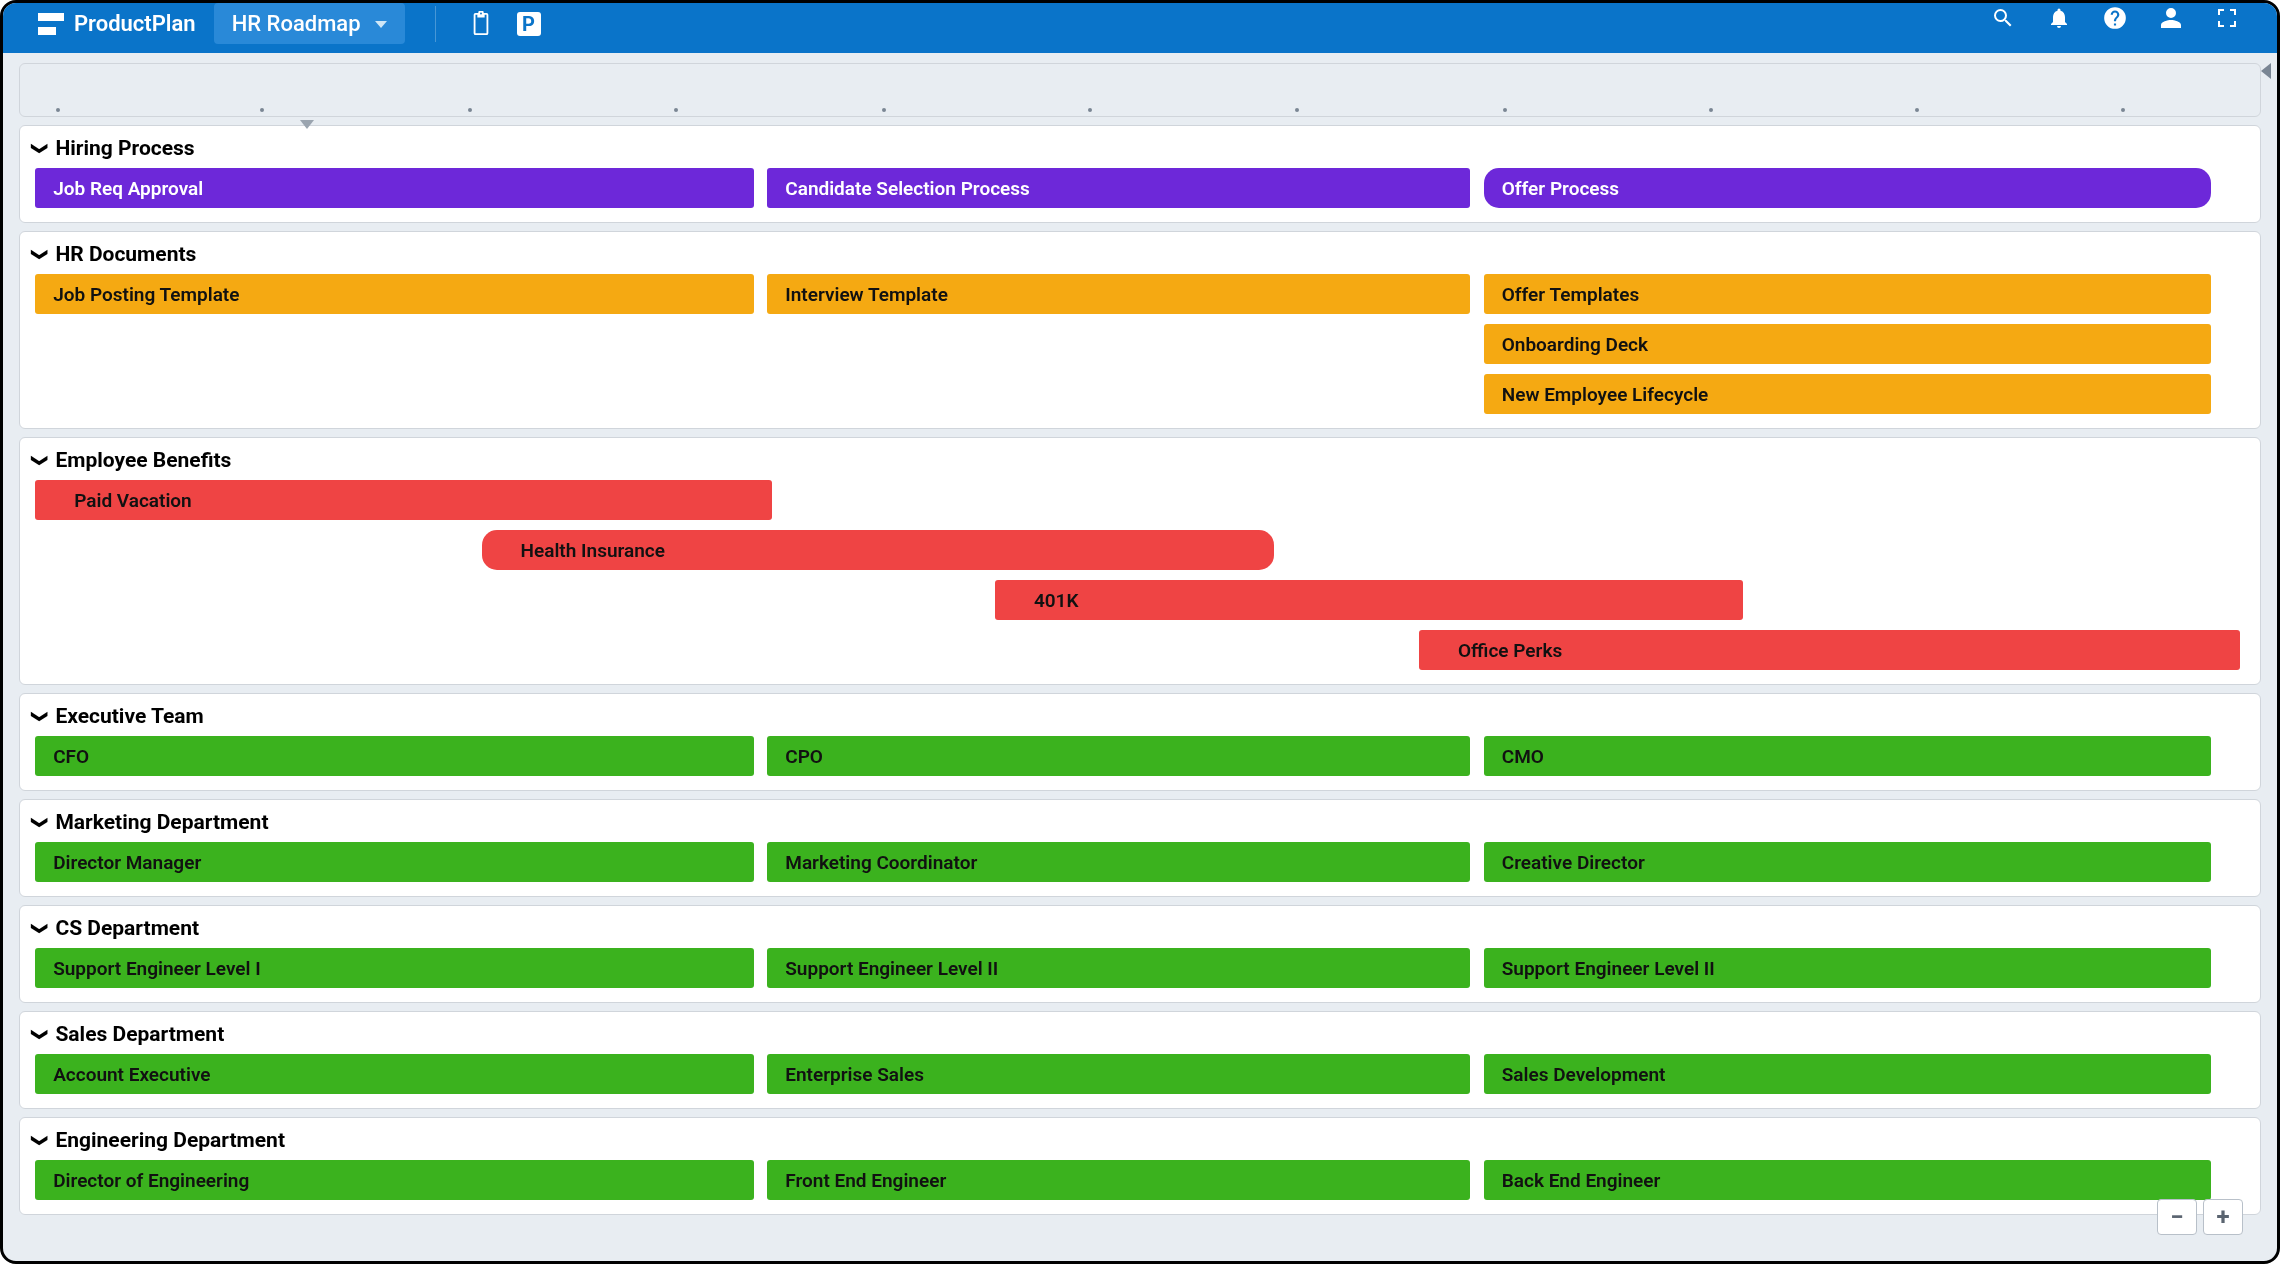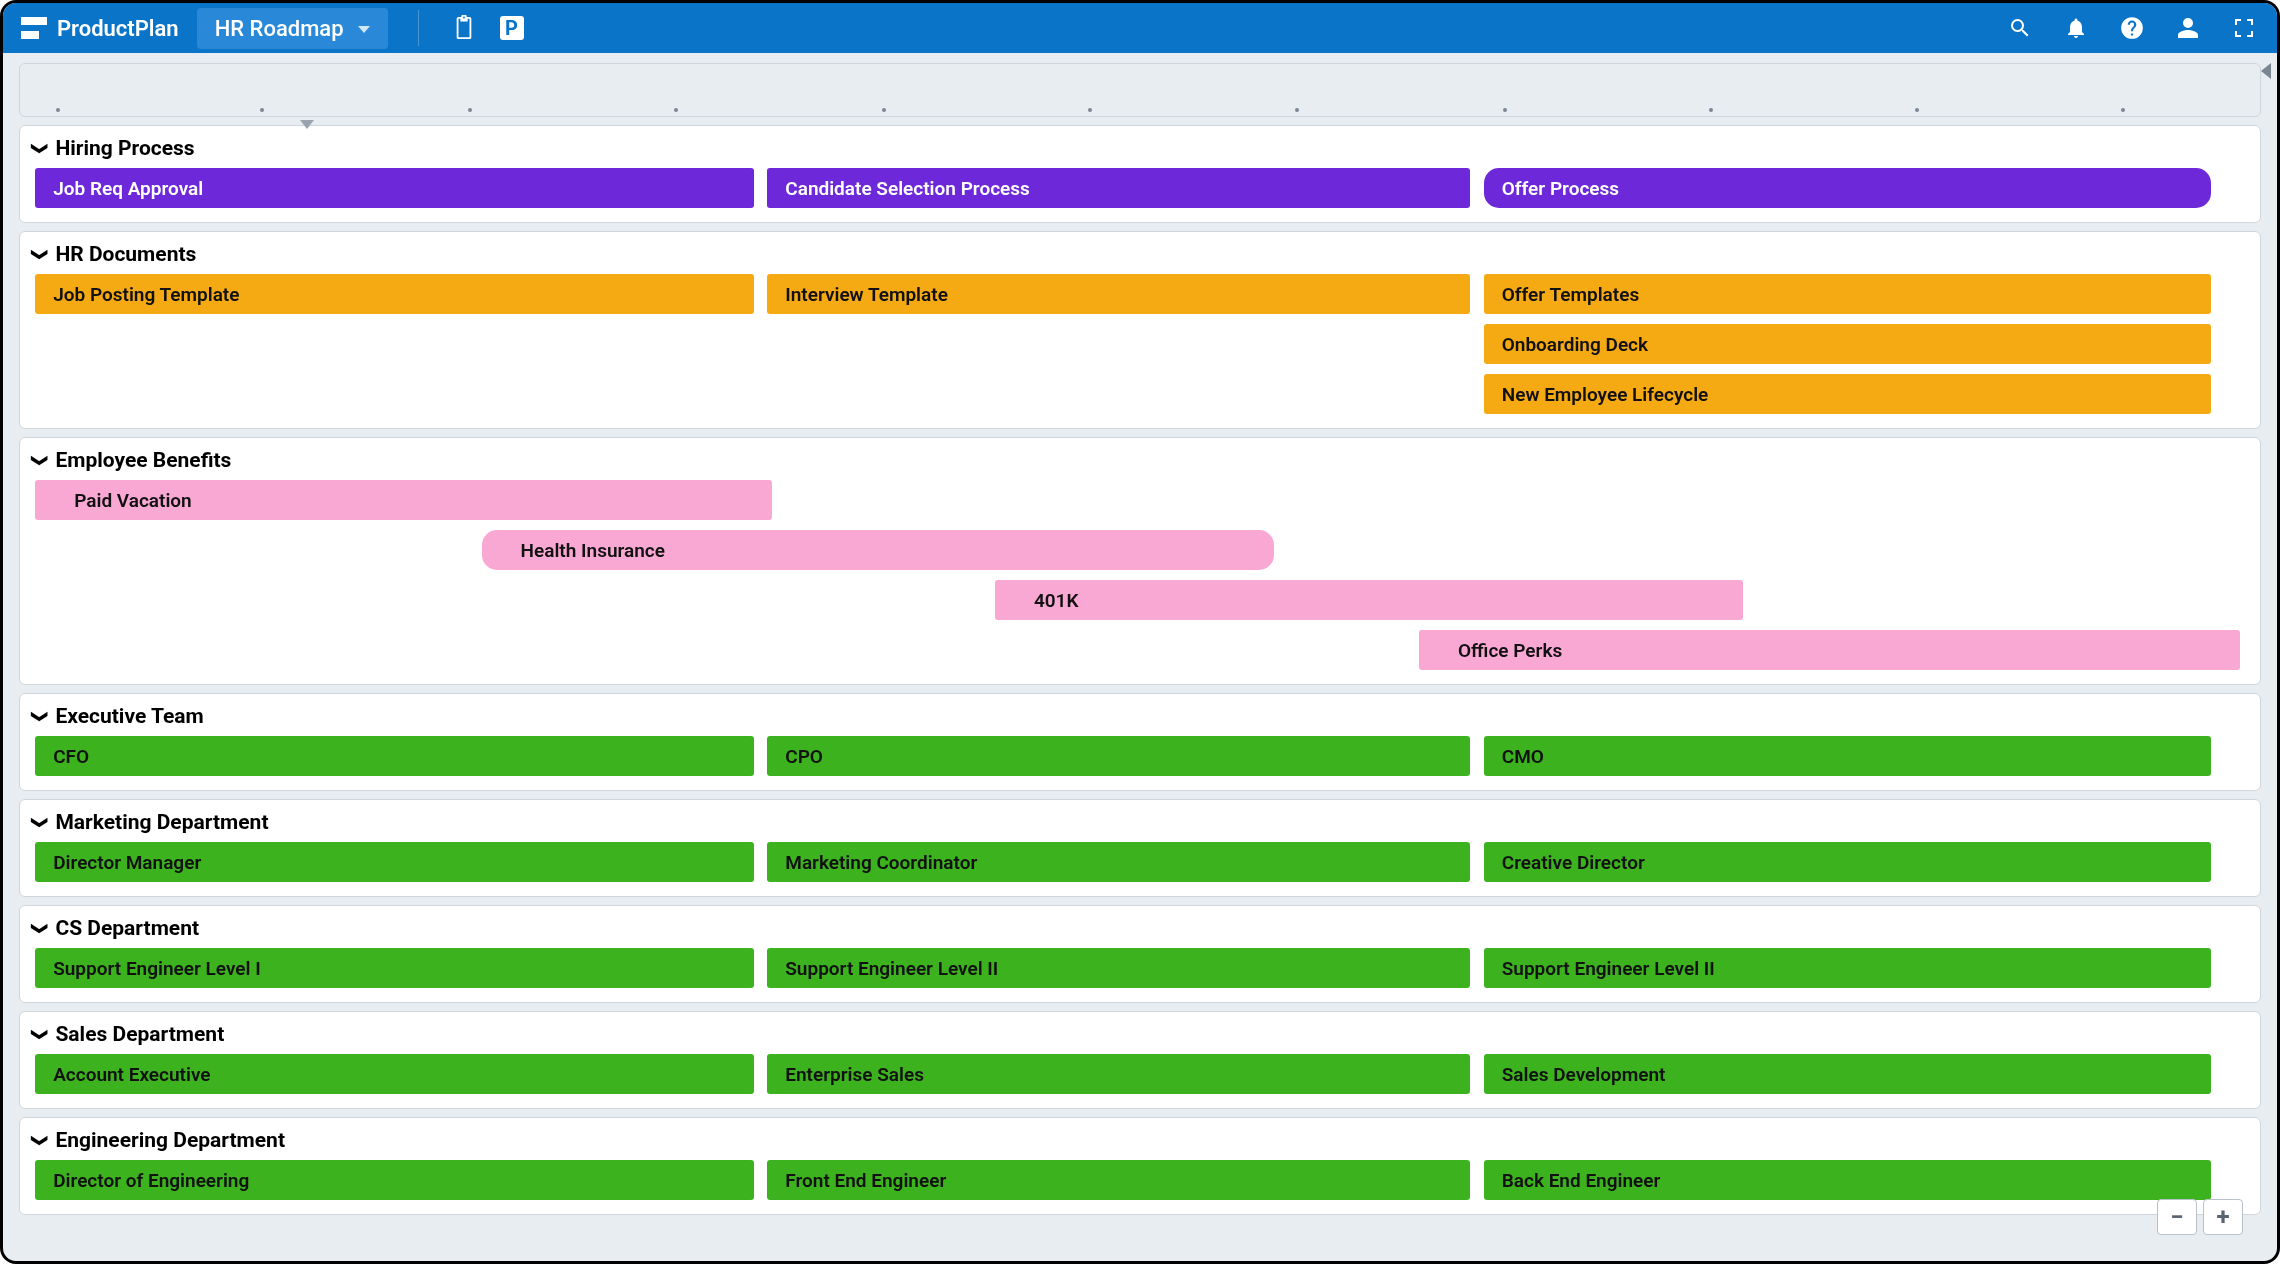--- a/index.html
+++ b/index.html
@@ -24,8 +24,8 @@
     background: #0a74c9;
     height: 50px;
     display: flex;
-    align-items: center;
-    padding: 0 18px;
+    align-items: flex-start;
+    padding: 0 35px;
     color: #fff;
   }
   .topbar-left { display: flex; align-items: center; gap: 18px; }

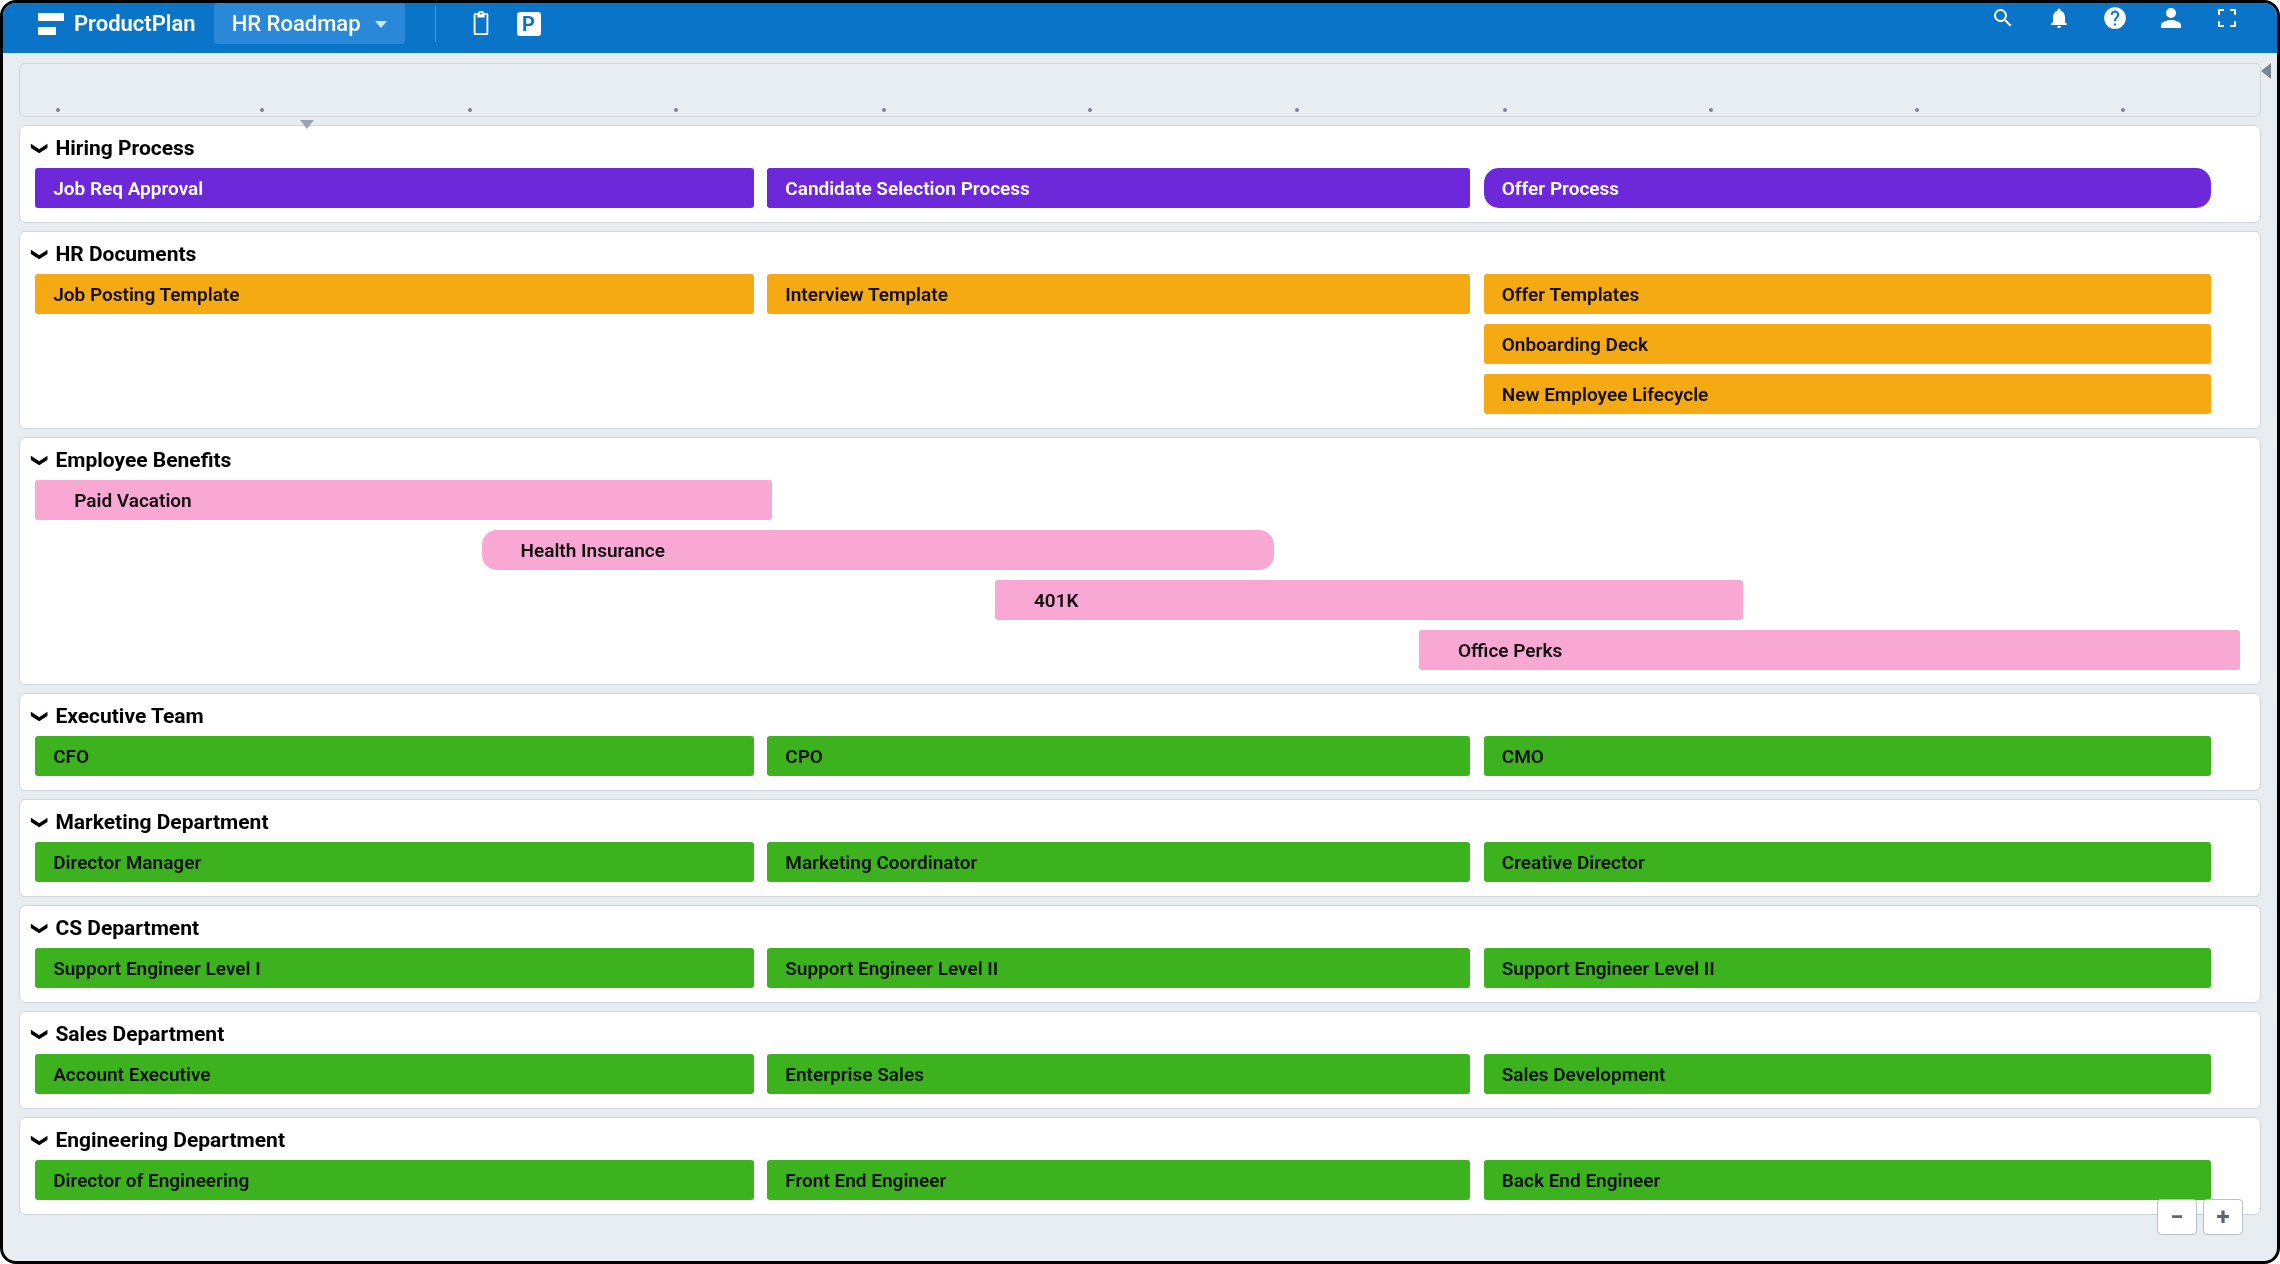--- a/index.html
+++ b/index.html
@@ -135,7 +135,7 @@
   }
   .c-blue { background: #6d28d9; color: #fff; }
   .c-orange { background: #f5a912; color: #111; }
-  .c-red { background: #f9a8d4; color: #111; padding-left: 39px; }
+  .c-red { background: #ef4444; color: #111; padding-left: 39px; }
   .c-green { background: #3bb21e; color: #111; }
   .zoom-controls {
     position: absolute;

